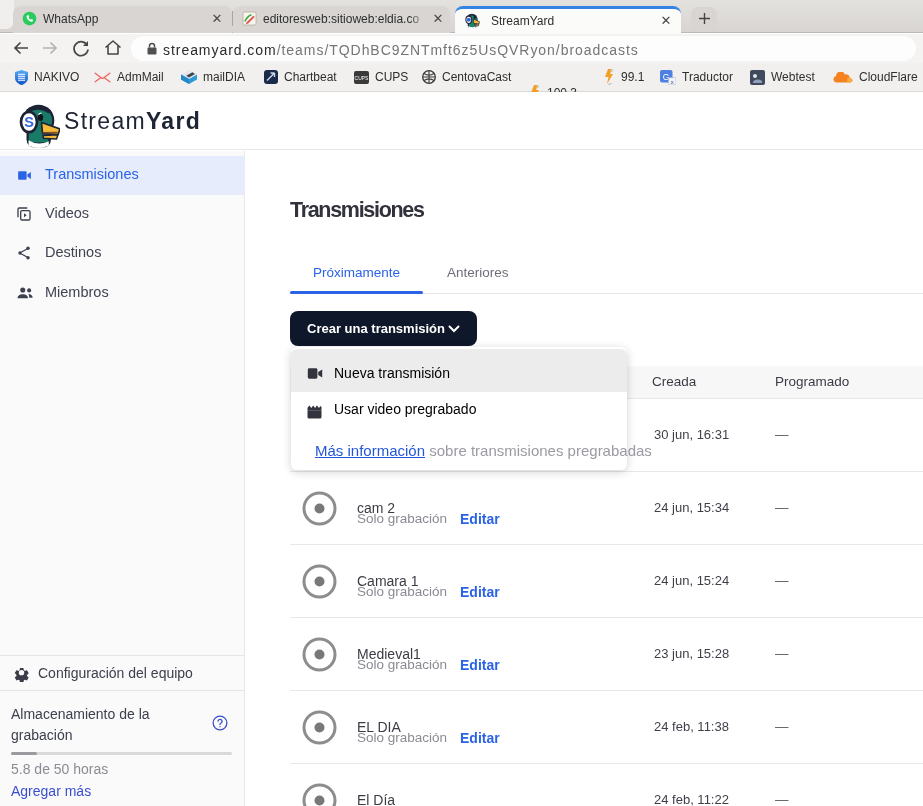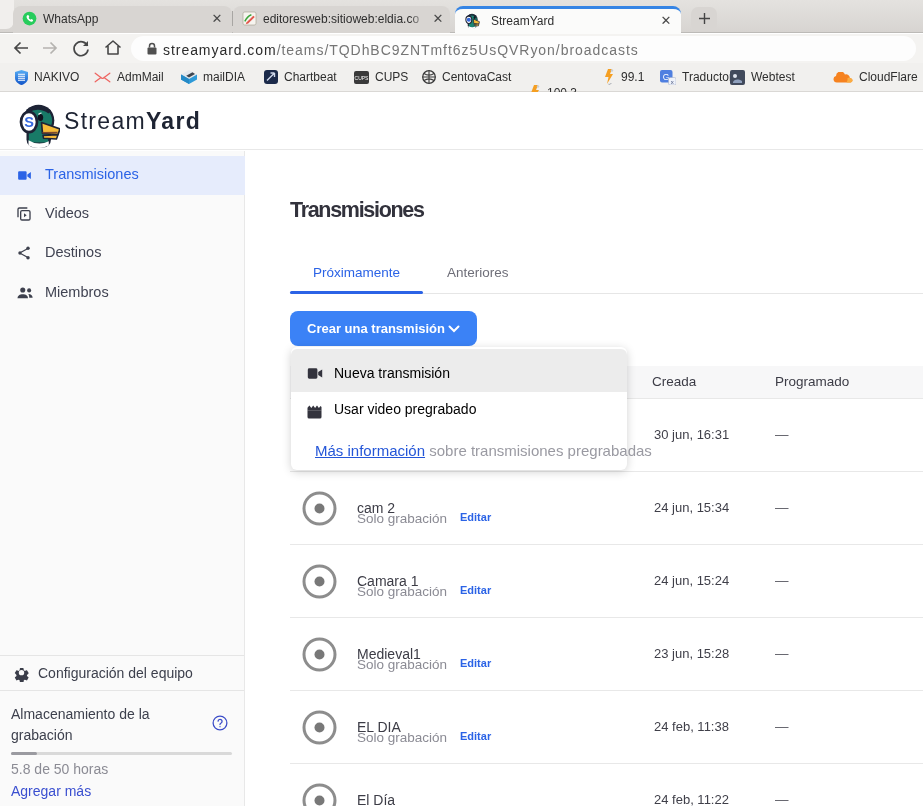--- a/index.html
+++ b/index.html
@@ -204,7 +204,7 @@
           <rect x="8.5" y="7.5" width="7.5" height="7.5" rx="1.5" fill="#eef2fa" stroke="#9aa7c0" stroke-width="0.5"></rect>
           <text x="12.2" y="13.5" font-size="6" fill="#44507a" text-anchor="middle" font-family="Liberation Sans">x</text>
         </svg>Traductor</span>
-    <span class="bk" style="left:730px;"><svg width="15" height="15" viewBox="0 0 15 15">
+    <span class="bk" style="left:750px;"><svg width="15" height="15" viewBox="0 0 15 15">
           <rect width="15" height="15" rx="2" fill="#414a5c"></rect>
           <circle cx="5" cy="6" r="2" fill="#dfe4ee"></circle>
           <path d="M3 12c2-3 5-3 9-1v2H3z" fill="#8fa0bd"></path>

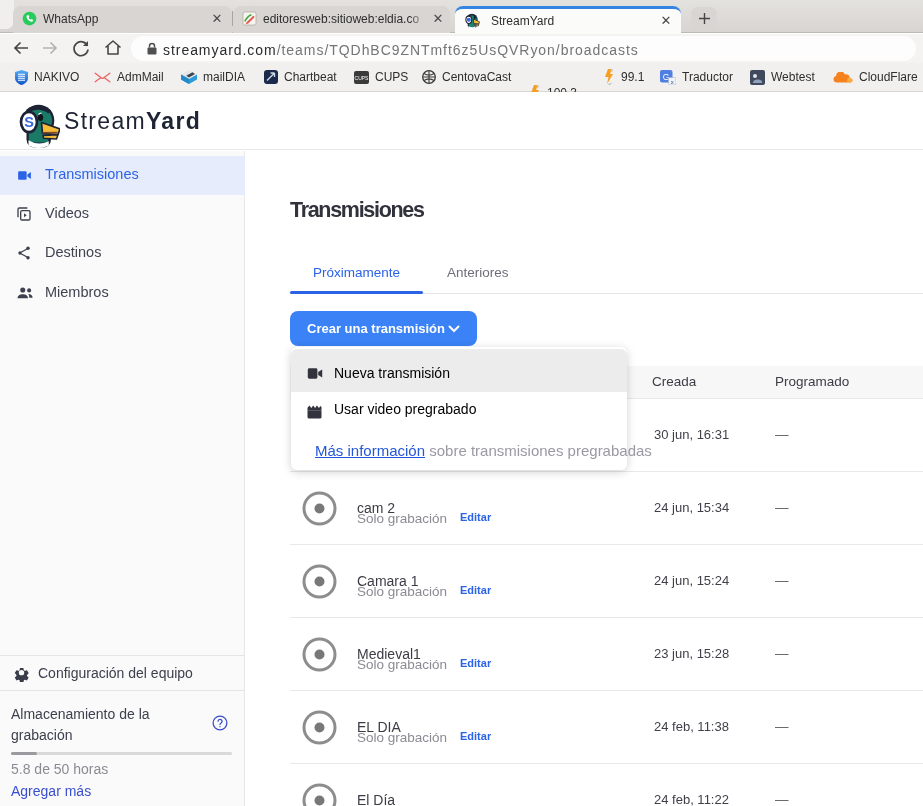--- a/index.html
+++ b/index.html
@@ -52,7 +52,7 @@
   h1#pagetitle { position:absolute; left:44px; top:47px; font-size:21.5px; font-weight:700; color:#32323c; letter-spacing:-1.3px; }
   #tabline { position:absolute; left:44px; top:142px; width:633px; height:1px; background:#e6e6e6; }
   #tabblue { position:absolute; left:44px; top:140px; width:133px; height:3px; background:#2b63e6; border-radius:2px; }
-  #createbtn { position:absolute; left:44px; top:160px; width:187px; height:35px; background:#3b82f6; border-radius:8px; color:#fff; font-size:13px; font-weight:700; text-align:left; line-height:35px; padding-left:17px; }
+  #createbtn { position:absolute; left:44px; top:160px; width:187px; height:35px; background:#0f172a; border-radius:8px; color:#fff; font-size:13px; font-weight:700; text-align:left; line-height:35px; padding-left:17px; }
   #dropdown { position:absolute; left:45px; top:196px; width:336px; height:123px; background:#fff; border-radius:6px; box-shadow:0 2px 10px rgba(0,0,0,0.18); z-index:5; }
   .drow { position:absolute; left:0; width:336px; height:45px; }
   .drow .dic { position:absolute; left:16px; top:17px; }

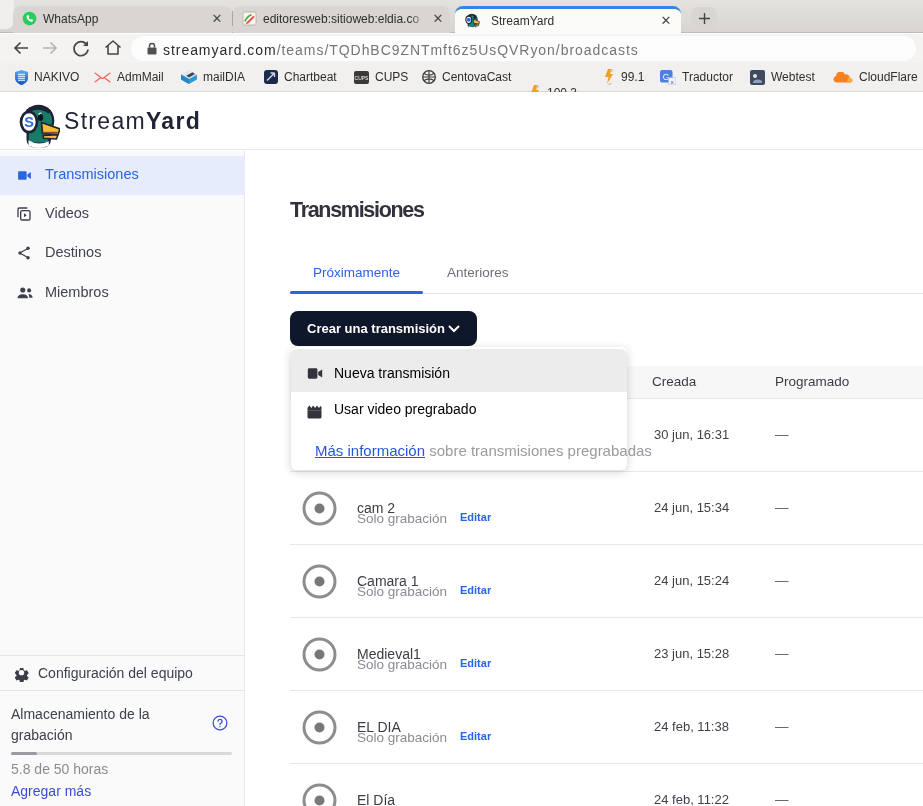--- a/index.html
+++ b/index.html
@@ -68,7 +68,7 @@
   .rec { position:absolute; left:12px; top:19px; }
   .rtitle { position:absolute; left:67px; top:28px; font-size:14px; color:#3c3c46; }
   .rsub { position:absolute; left:67px; top:39px; font-size:13.5px; color:#8b8b94; }
-  .redit { position:absolute; left:170px; top:39px; font-size:11px; font-weight:700; color:#2b63e6; }
+  .redit { position:absolute; left:170px; top:39px; font-size:14px; font-weight:700; color:#2b63e6; }
   .rdate { position:absolute; left:364px; top:28px; font-size:13px; color:#3f3f49; }
   .rdash { position:absolute; left:485px; top:28px; font-size:13.5px; color:#55555e; }
 </style>

